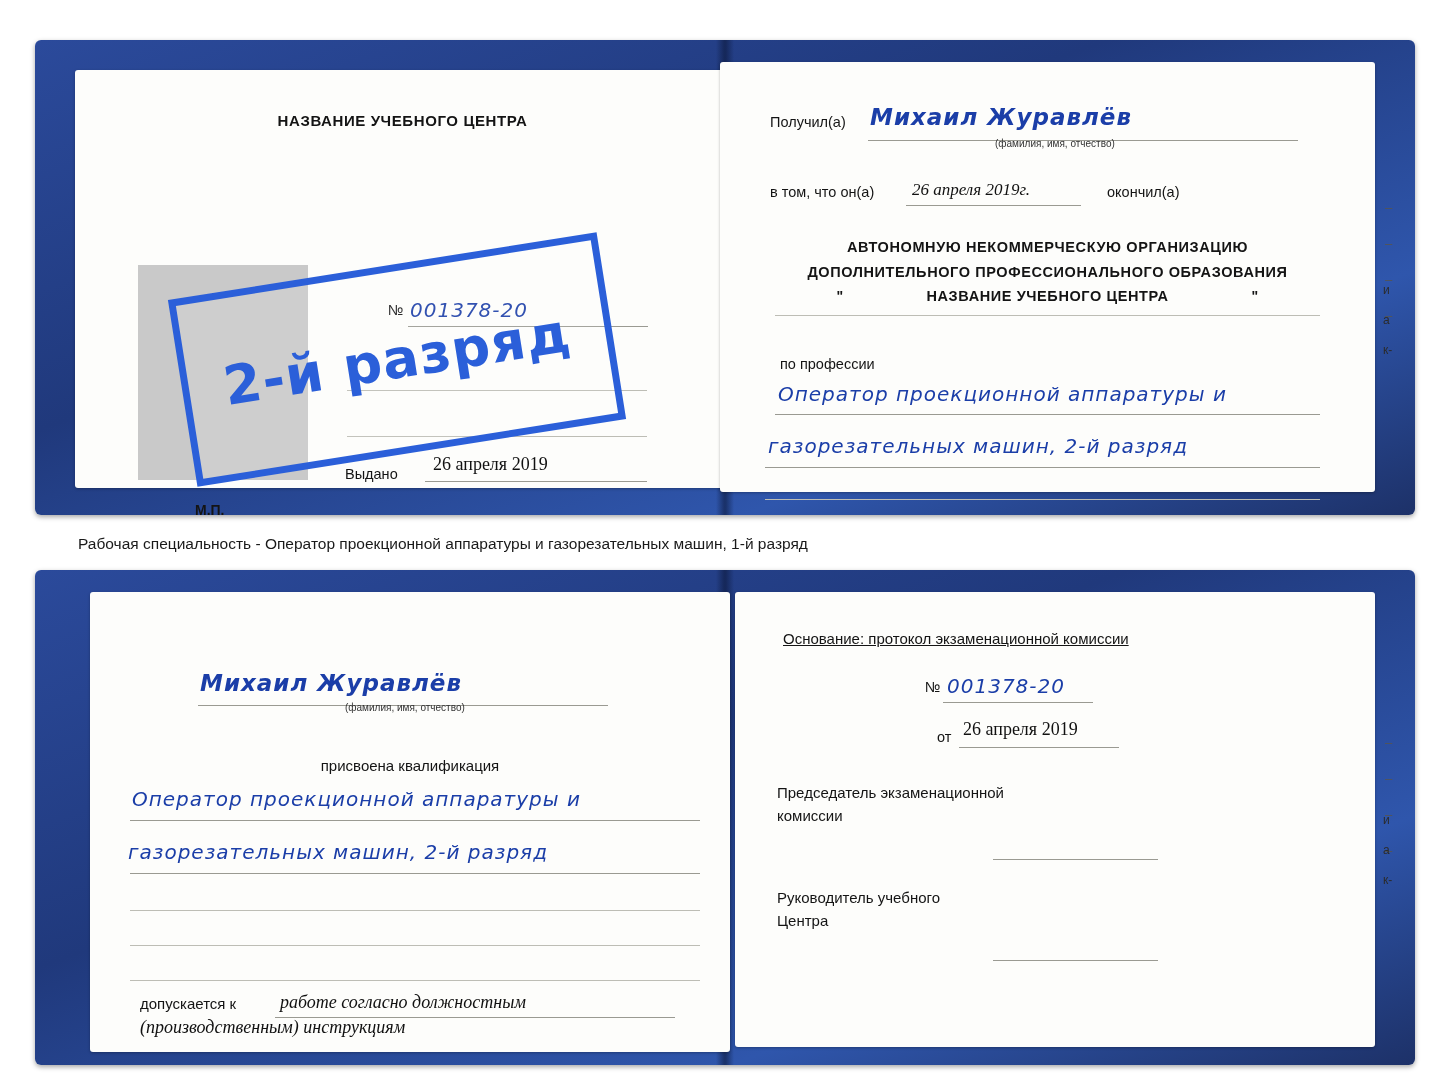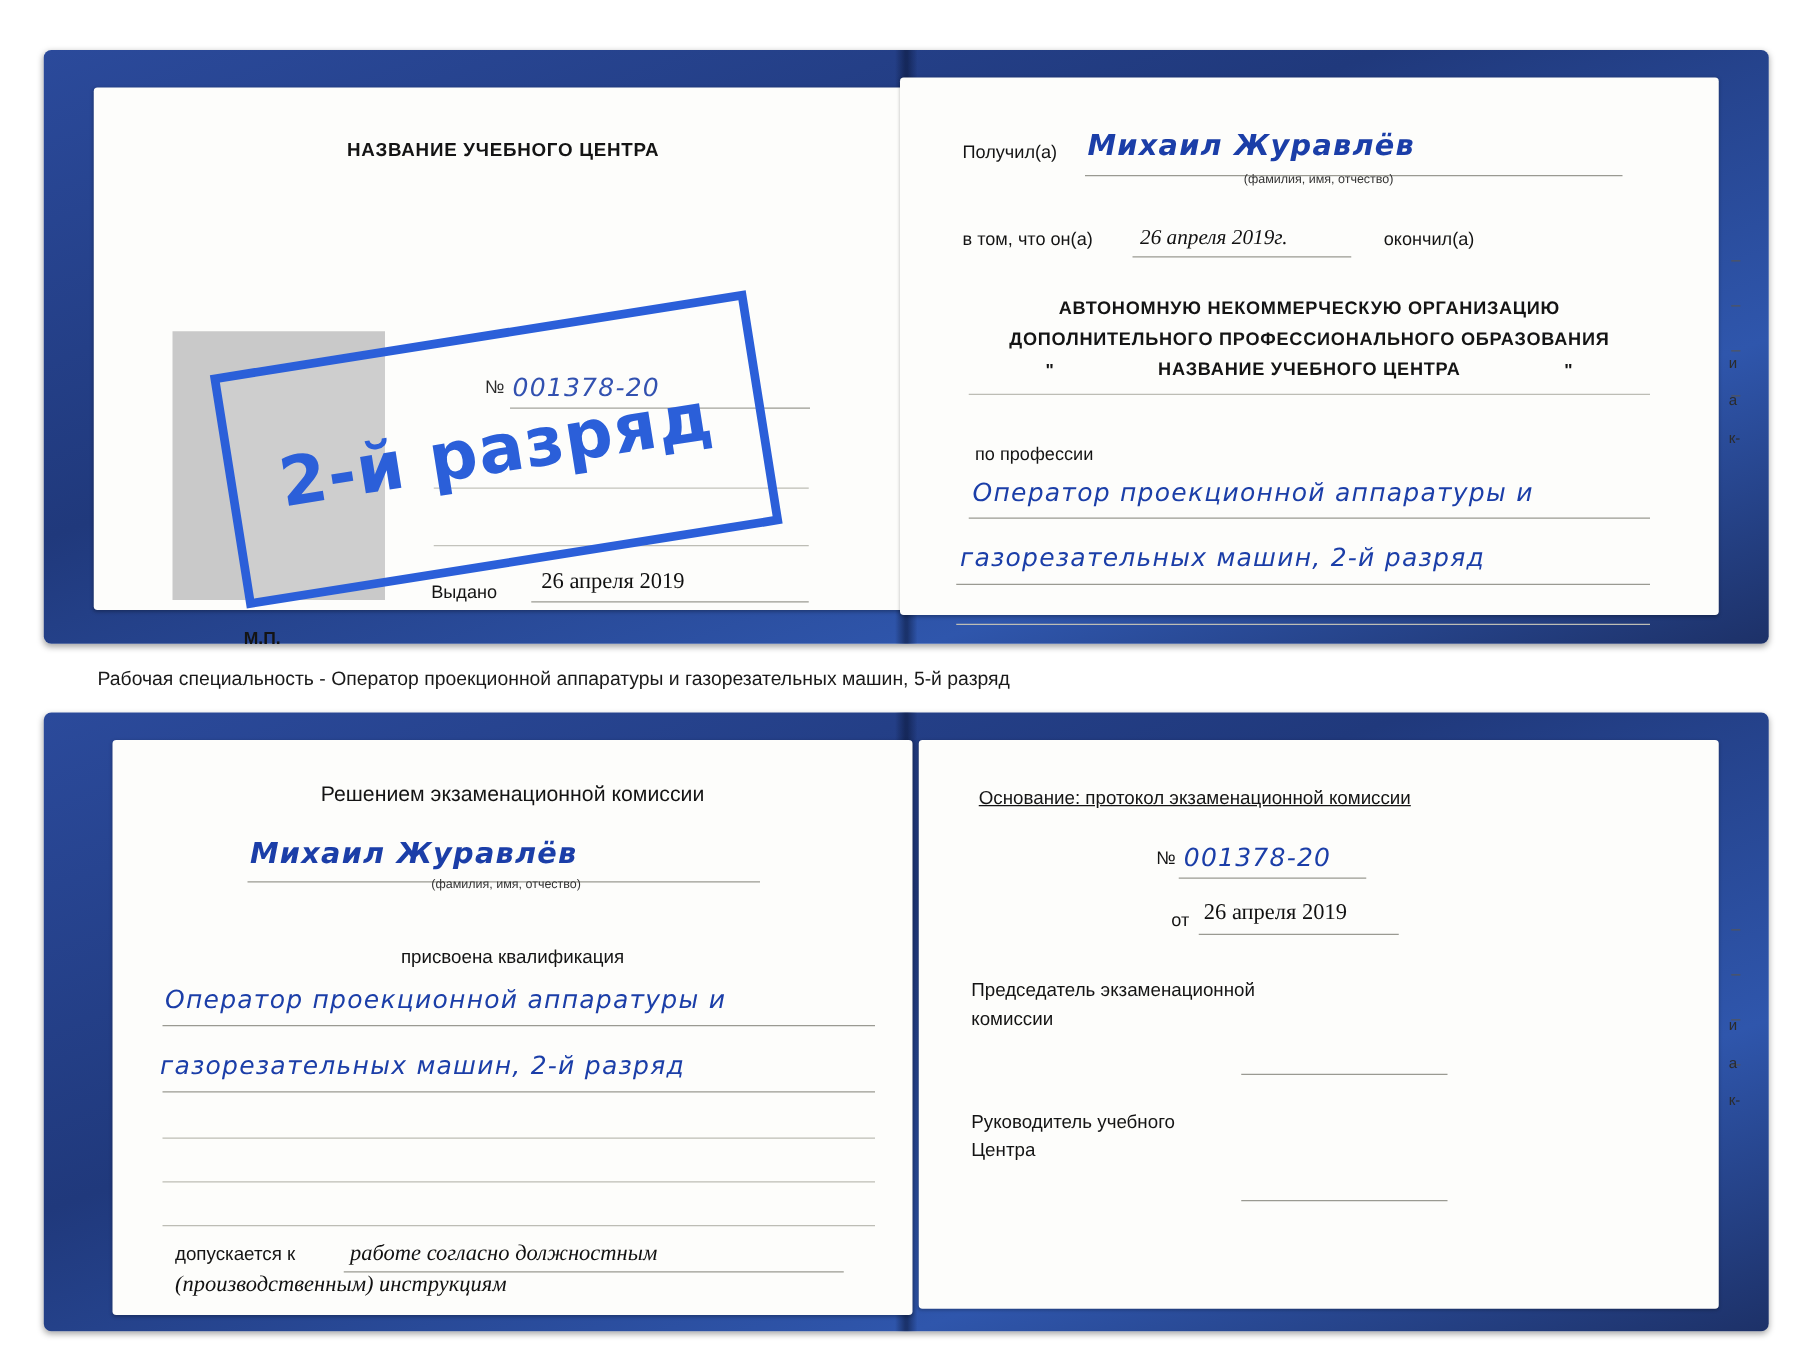--- a/index.html
+++ b/index.html
@@ -200,7 +200,7 @@
     </div>
   </div>
 
-  <div class="caption" style="left:78px; top:532px;">Рабочая специальность - Оператор проекционной аппаратуры и газорезательных машин, 5-й разряд</div>
+  <div class="caption" style="left:78px; top:532px;">Рабочая специальность - Оператор проекционной аппаратуры и газорезательных машин, 1-й разряд</div>
 
   <div class="book" style="left:35px; top:570px; width:1380px; height:495px;">
     <div class="cover"></div>

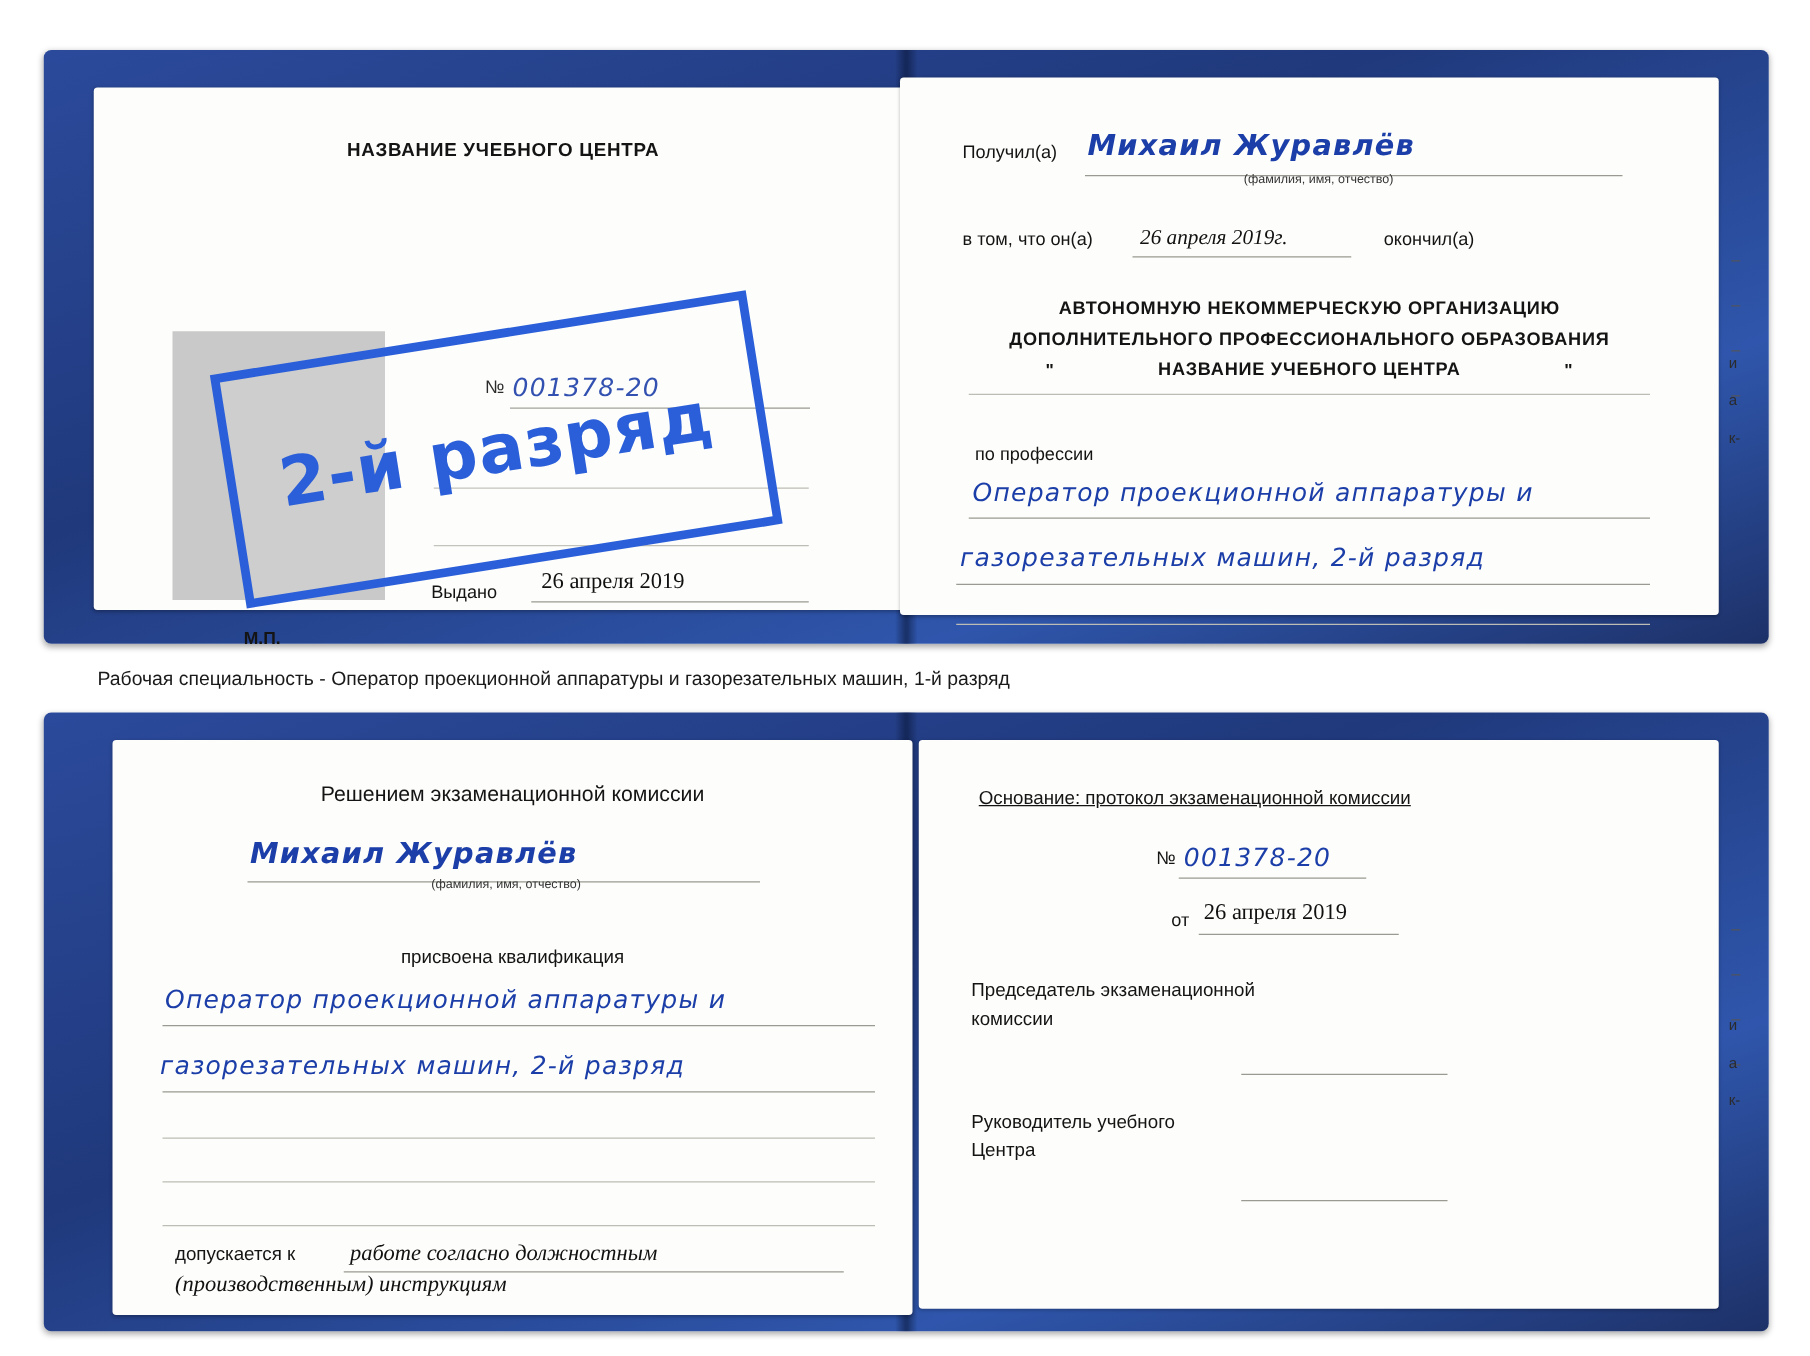--- a/index.html
+++ b/index.html
@@ -207,7 +207,6 @@
 
     <div class="paper paper-left" style="left:55px; top:22px; width:640px; height:460px;">
 
-      <div class="txt" style="position:absolute; left:0; top:34px; width:640px; text-align:center; font-size:17px;">Решением экзаменационной комиссии</div>
 
       <div class="hand" style="position:absolute; left:110px; top:78px; font-size:23px; font-weight:bold;">Михаил Журавлёв</div>
       <div class="line" style="left:108px; top:113px; width:410px;"></div>

